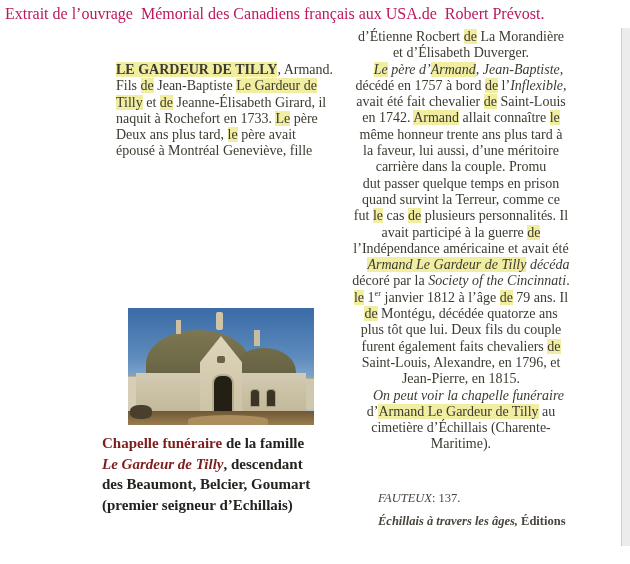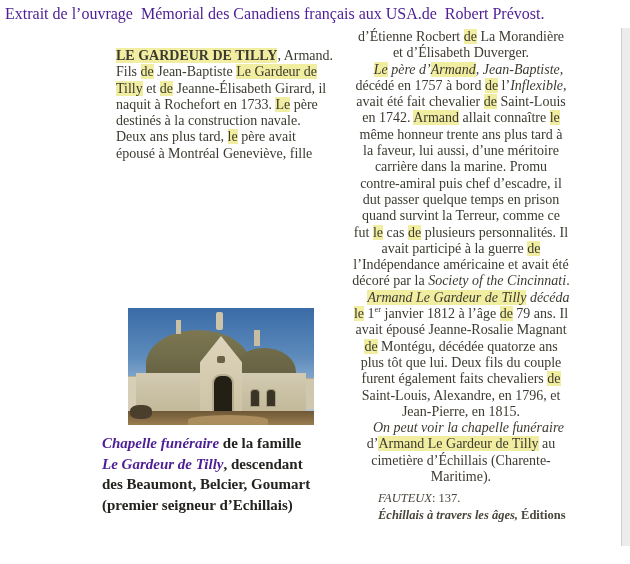--- a/index.html
+++ b/index.html
@@ -6,7 +6,7 @@
   body { font-family: "Liberation Serif", serif; background:#ffffff; }
   .page { position:relative; width:630px; height:564px; background:#ffffff; overflow:hidden; }
 
-  .title { position:absolute; left:5px; top:5px; font-size:16px; color:#4c1d95; white-space:pre; }
+  .title { position:absolute; left:5px; top:5px; font-size:16px; color:#be185d; white-space:pre; }
 
   .scroll-strip { position:absolute; left:621px; top:28px; width:9px; height:518px;
                   background:#ececec; border-left:1px solid #cfcfcf; }

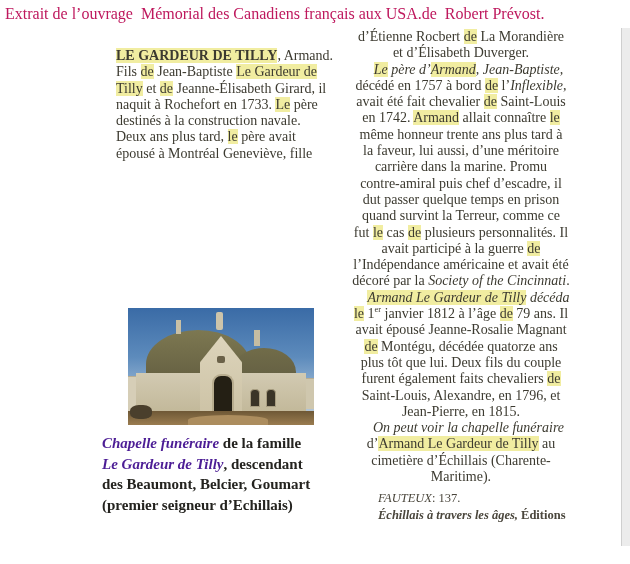--- a/index.html
+++ b/index.html
@@ -12,7 +12,7 @@
                   background:#ececec; border-left:1px solid #cfcfcf; }
 
   .col { position:absolute; font-size:14px; line-height:16.3px; color:#3c3a30; }
-  .col-left  { left:116px; top:48px; width:226px; }
+  .col-left  { left:116px; top:62px; width:226px; }
   .col-right { left:345px; top:29px; width:232px;text-align:center; }
   .tline { white-space:pre; }
   .tline.indent { padding-left:15px;font-style:italic; }

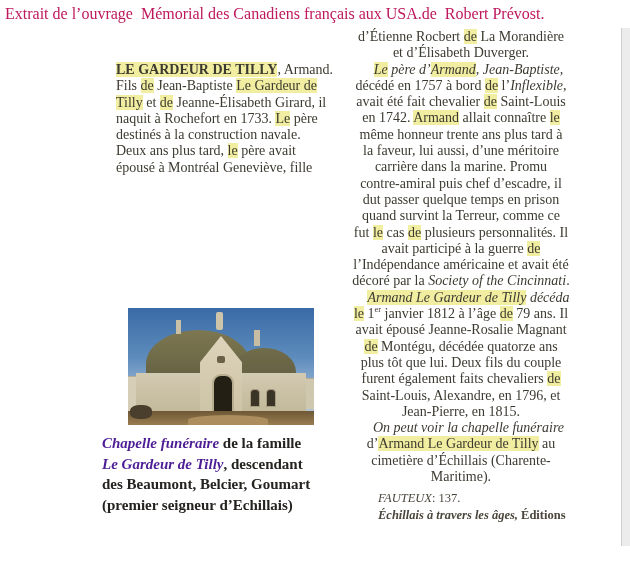--- a/index.html
+++ b/index.html
@@ -67,7 +67,6 @@
       <div class="tline"><span>Fils </span><span class="hl">de</span><span> Jean-Baptiste </span><span class="hl">Le Gardeur de</span></div>
       <div class="tline"><span class="hl">Tilly</span><span> et </span><span class="hl">de</span><span> Jeanne-Élisabeth Girard, il</span></div>
       <div class="tline"><span>naquit à Rochefort en 1733. </span><span class="hl">Le</span><span> père</span></div>
-      <div class="tline"><span>destinés à la construction navale.</span></div>
       <div class="tline"><span>Deux ans plus tard, </span><span class="hl">le</span><span> père avait</span></div>
       <div class="tline"><span>épousé à Montréal Geneviève, fille</span></div>
     </div>

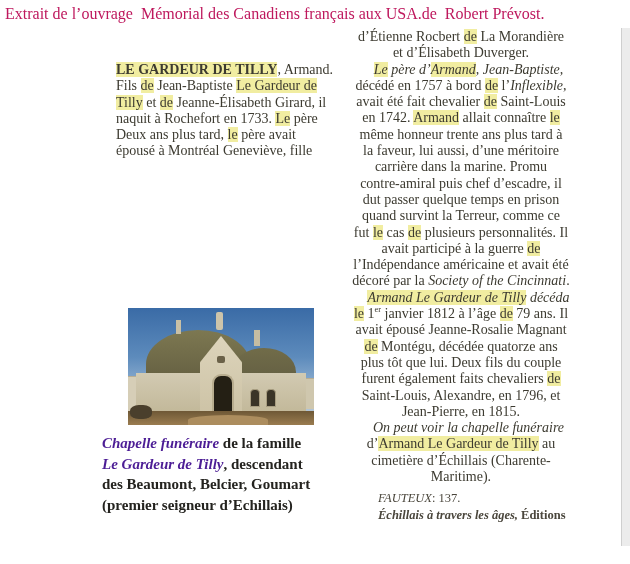--- a/index.html
+++ b/index.html
@@ -80,7 +80,7 @@
       <div class="tline"><span>en 1742. </span><span class="hl">Armand</span><span> allait connaître </span><span class="hl">le</span></div>
       <div class="tline"><span>même honneur trente ans plus tard à</span></div>
       <div class="tline"><span>la faveur, lui aussi, d’une méritoire</span></div>
-      <div class="tline"><span>carrière dans la marine. Promu</span></div>
+      <div class="tline"><span>carrière dans la couple. Promu</span></div>
       <div class="tline"><span>contre-amiral puis chef d’escadre, il</span></div>
       <div class="tline"><span>dut passer quelque temps en prison</span></div>
       <div class="tline"><span>quand survint la Terreur, comme ce</span></div>

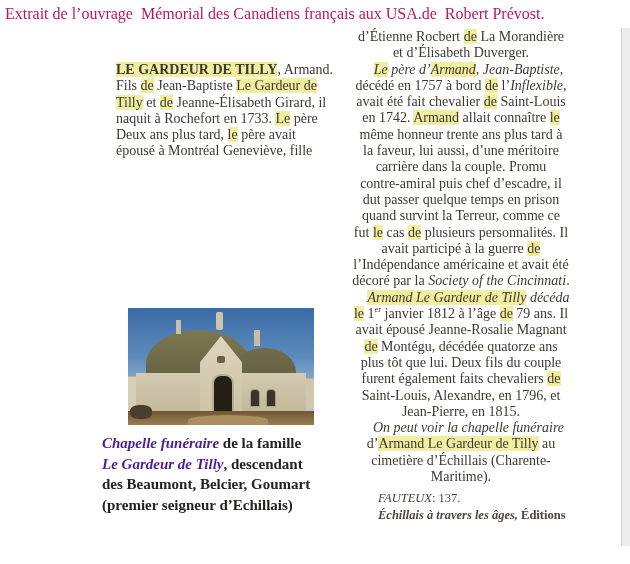--- a/index.html
+++ b/index.html
@@ -81,7 +81,6 @@
       <div class="tline"><span>même honneur trente ans plus tard à</span></div>
       <div class="tline"><span>la faveur, lui aussi, d’une méritoire</span></div>
       <div class="tline"><span>carrière dans la couple. Promu</span></div>
-      <div class="tline"><span>contre-amiral puis chef d’escadre, il</span></div>
       <div class="tline"><span>dut passer quelque temps en prison</span></div>
       <div class="tline"><span>quand survint la Terreur, comme ce</span></div>
       <div class="tline"><span>fut </span><span class="hl">le</span><span> cas </span><span class="hl">de</span><span> plusieurs personnalités. Il</span></div>

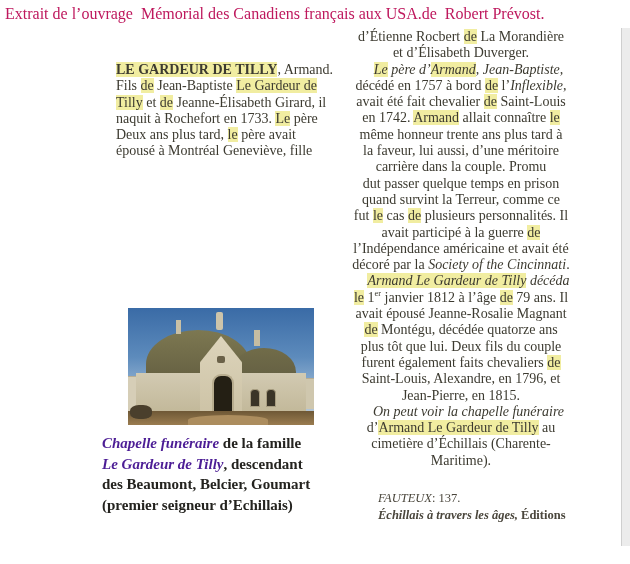--- a/index.html
+++ b/index.html
@@ -86,8 +86,8 @@
       <div class="tline"><span>fut </span><span class="hl">le</span><span> cas </span><span class="hl">de</span><span> plusieurs personnalités. Il</span></div>
       <div class="tline"><span>avait participé à la guerre </span><span class="hl">de</span></div>
       <div class="tline"><span>l’Indépendance américaine et avait été</span></div>
+      <div class="tline indent"><span class="hl">Armand Le Gardeur de Tilly</span><span> décéda</span></div>
       <div class="tline"><span>décoré par la </span><span class="it">Society of the Cincinnati</span><span>.</span></div>
-      <div class="tline indent"><span class="hl">Armand Le Gardeur de Tilly</span><span> décéda</span></div>
       <div class="tline"><span class="hl">le</span><span> 1</span><sup class="run">er</sup><span> janvier 1812 à l’âge </span><span class="hl">de</span><span> 79 ans. Il</span></div>
       <div class="tline"><span>avait épousé Jeanne-Rosalie Magnant</span></div>
       <div class="tline"><span class="hl">de</span><span> Montégu, décédée quatorze ans</span></div>

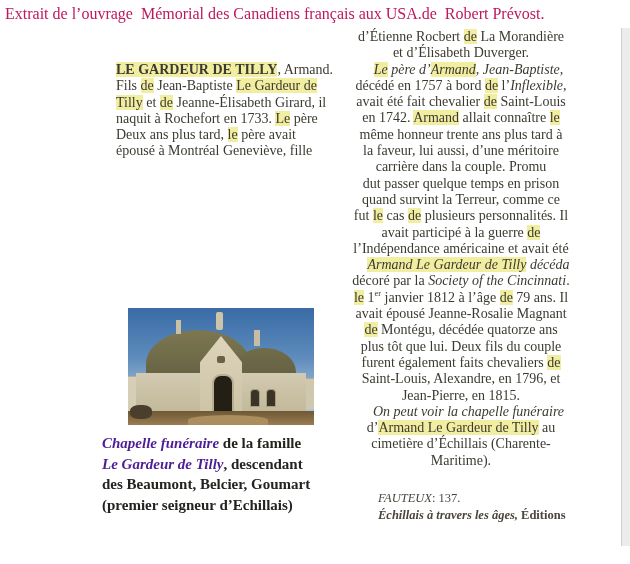--- a/index.html
+++ b/index.html
@@ -89,7 +89,6 @@
       <div class="tline indent"><span class="hl">Armand Le Gardeur de Tilly</span><span> décéda</span></div>
       <div class="tline"><span>décoré par la </span><span class="it">Society of the Cincinnati</span><span>.</span></div>
       <div class="tline"><span class="hl">le</span><span> 1</span><sup class="run">er</sup><span> janvier 1812 à l’âge </span><span class="hl">de</span><span> 79 ans. Il</span></div>
-      <div class="tline"><span>avait épousé Jeanne-Rosalie Magnant</span></div>
       <div class="tline"><span class="hl">de</span><span> Montégu, décédée quatorze ans</span></div>
       <div class="tline"><span>plus tôt que lui. Deux fils du couple</span></div>
       <div class="tline"><span>furent également faits chevaliers </span><span class="hl">de</span></div>

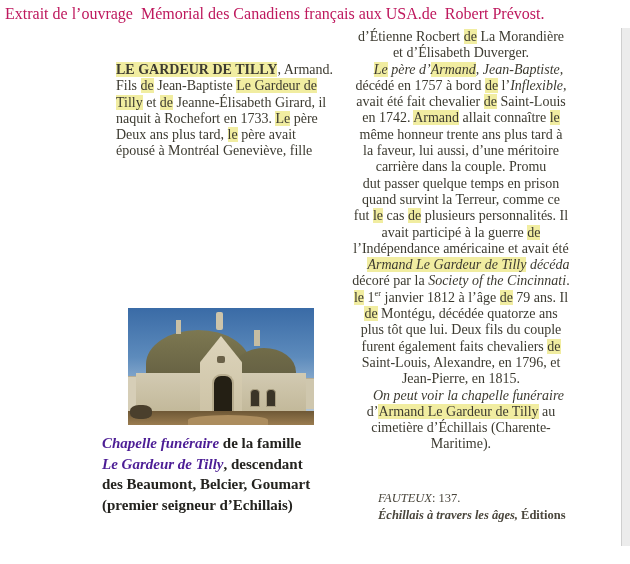--- a/index.html
+++ b/index.html
@@ -20,7 +20,7 @@
   .hl { background:#f1eda1; }
   .it { font-style:italic; }
   .bd { font-weight:bold; }
-  .c-blue { color:#4c1d95;font-style:italic; }
+  .c-blue { color:#7f1d1d; }
   .c-gray { color:#908d84; }
   sup.run { font-size:0.6em; line-height:0; }
 

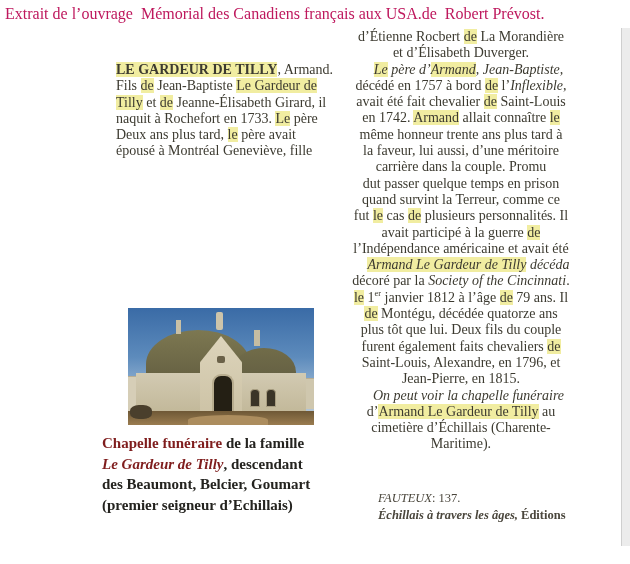--- a/index.html
+++ b/index.html
@@ -29,7 +29,7 @@
 
   .footnotes { position:absolute; left:378px; top:491px; width:210px;
                font-size:12.5px; line-height:15.5px; color:#4a463c; }
-  .footnotes .tline:nth-child(2) { margin-top:1px;font-family:Liberation Serif, serif; }
+  .footnotes .tline:nth-child(2) { margin-top:7px;font-family:Liberation Serif, serif; }
 
   
   .photo { position:absolute; left:128px; top:308px; width:186px; height:117px;

